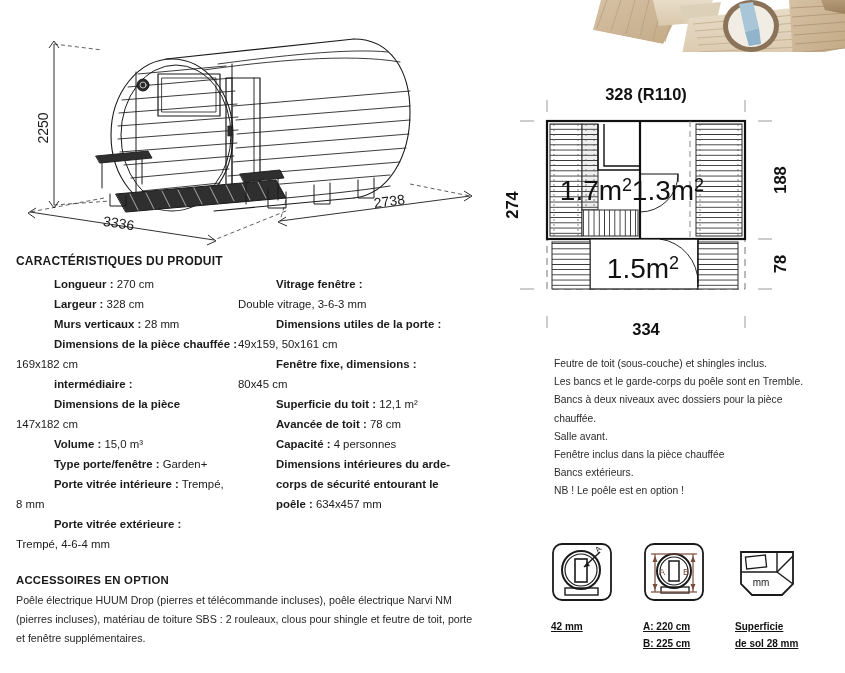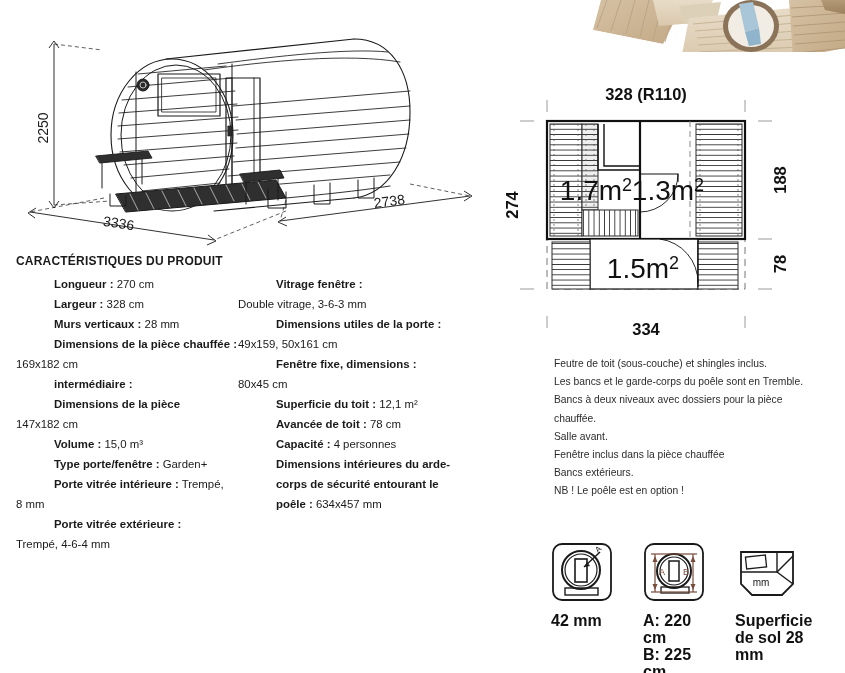--- a/index.html
+++ b/index.html
@@ -334,6 +334,7 @@
   </div>
 
   <div class="accessories">
+    <div class="acc-heading">ACCESSOIRES EN OPTION</div>
   </div>
 
   <div class="floorplan">

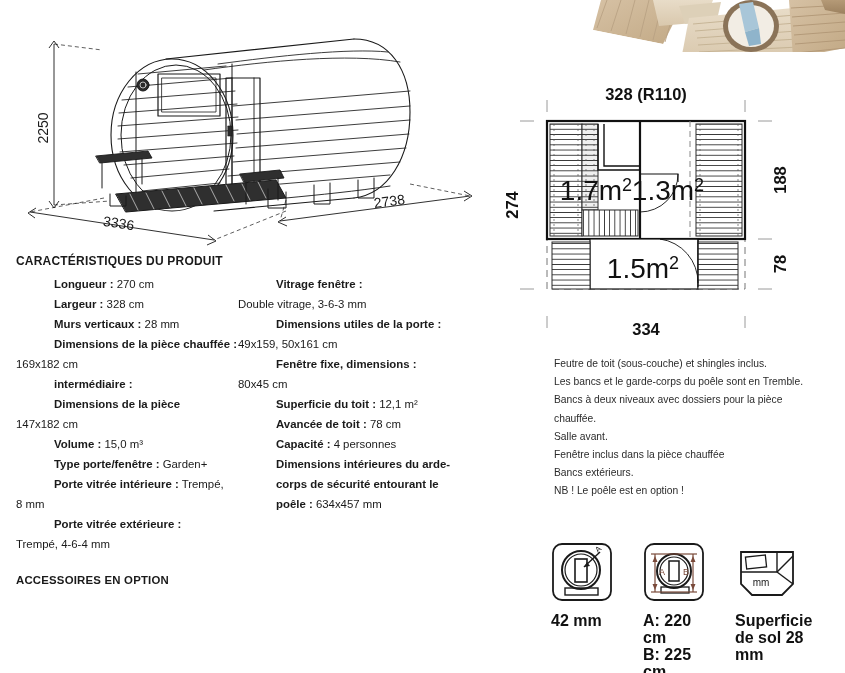--- a/index.html
+++ b/index.html
@@ -335,6 +335,7 @@
 
   <div class="accessories">
     <div class="acc-heading">ACCESSOIRES EN OPTION</div>
+    <div class="acc-body">Poêle électrique HUUM Drop (pierres et télécommande incluses), poêle électrique Narvi NM (pierres incluses), matériau de toiture SBS : 2 rouleaux, clous pour shingle et feutre de toit, porte et fenêtre supplémentaires.</div>
   </div>
 
   <div class="floorplan">

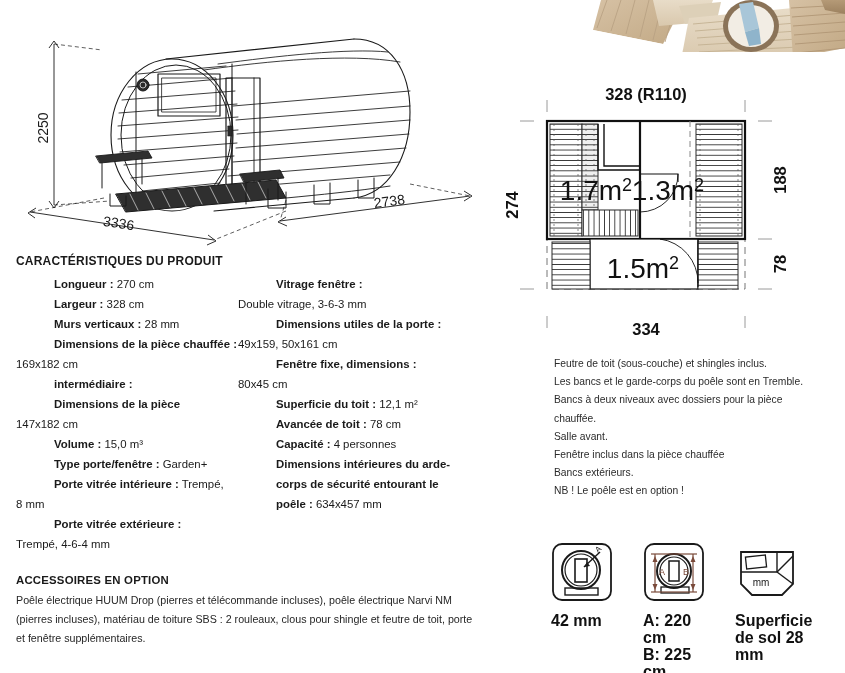--- a/index.html
+++ b/index.html
@@ -106,11 +106,12 @@
   }
   .badge-art svg { display: block; }
   .badge-label {
-    font-size: 16px;
+    font-size: 10px;
     font-weight: bold;
     line-height: 17px;
-    margin-top: 8px;
+    margin-top: 14px;
     color: #111;
+    text-decoration: underline;
   }
 </style>
 </head>

